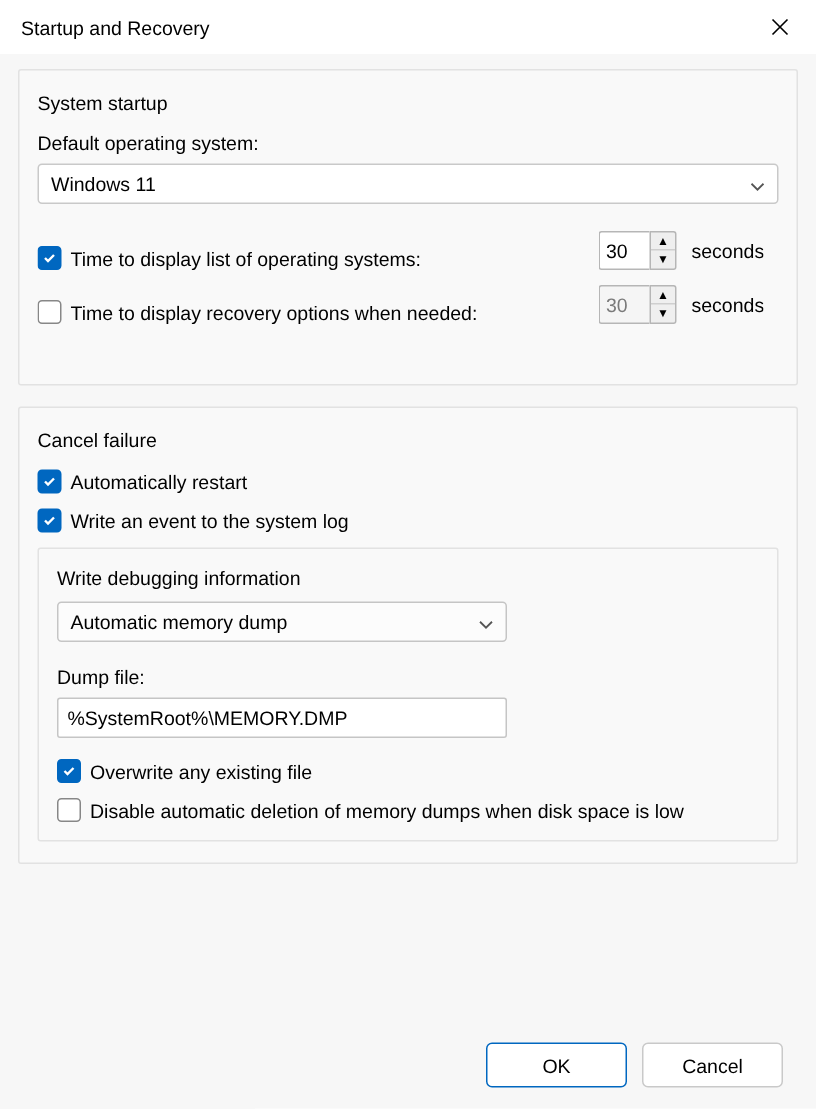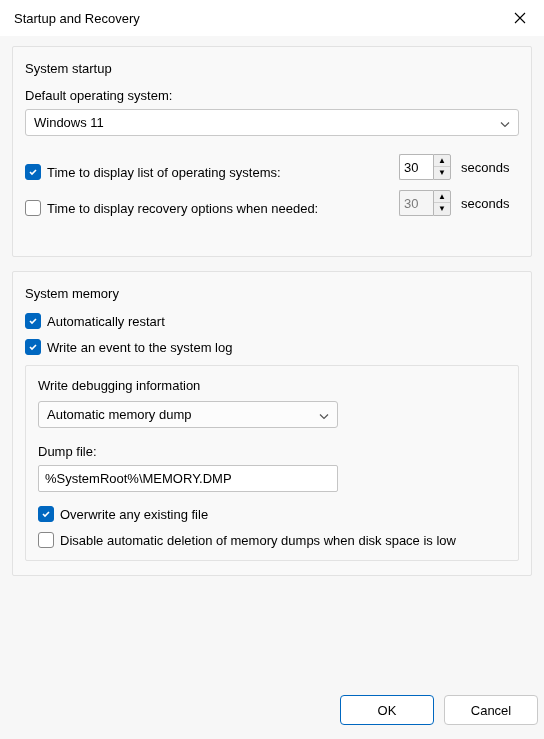--- a/index.html
+++ b/index.html
@@ -255,7 +255,7 @@
   </div>
 
   <div class="groupbox">
-    <div class="group-title">System memory</div>
+    <div class="group-title">Cancel failure</div>
 
     <div class="row">
       <div class="checkbox checked">

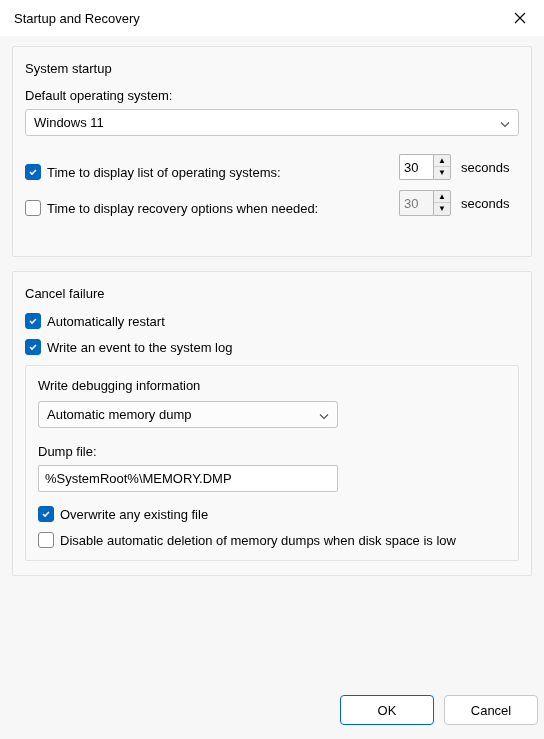--- a/index.html
+++ b/index.html
@@ -148,7 +148,7 @@
   }
   .footer {
     position: absolute;
-    bottom: 14px; right: 6px;
+    bottom: 14px; right: 22px;
     display: flex; gap: 10px;
   }
   .btn {

